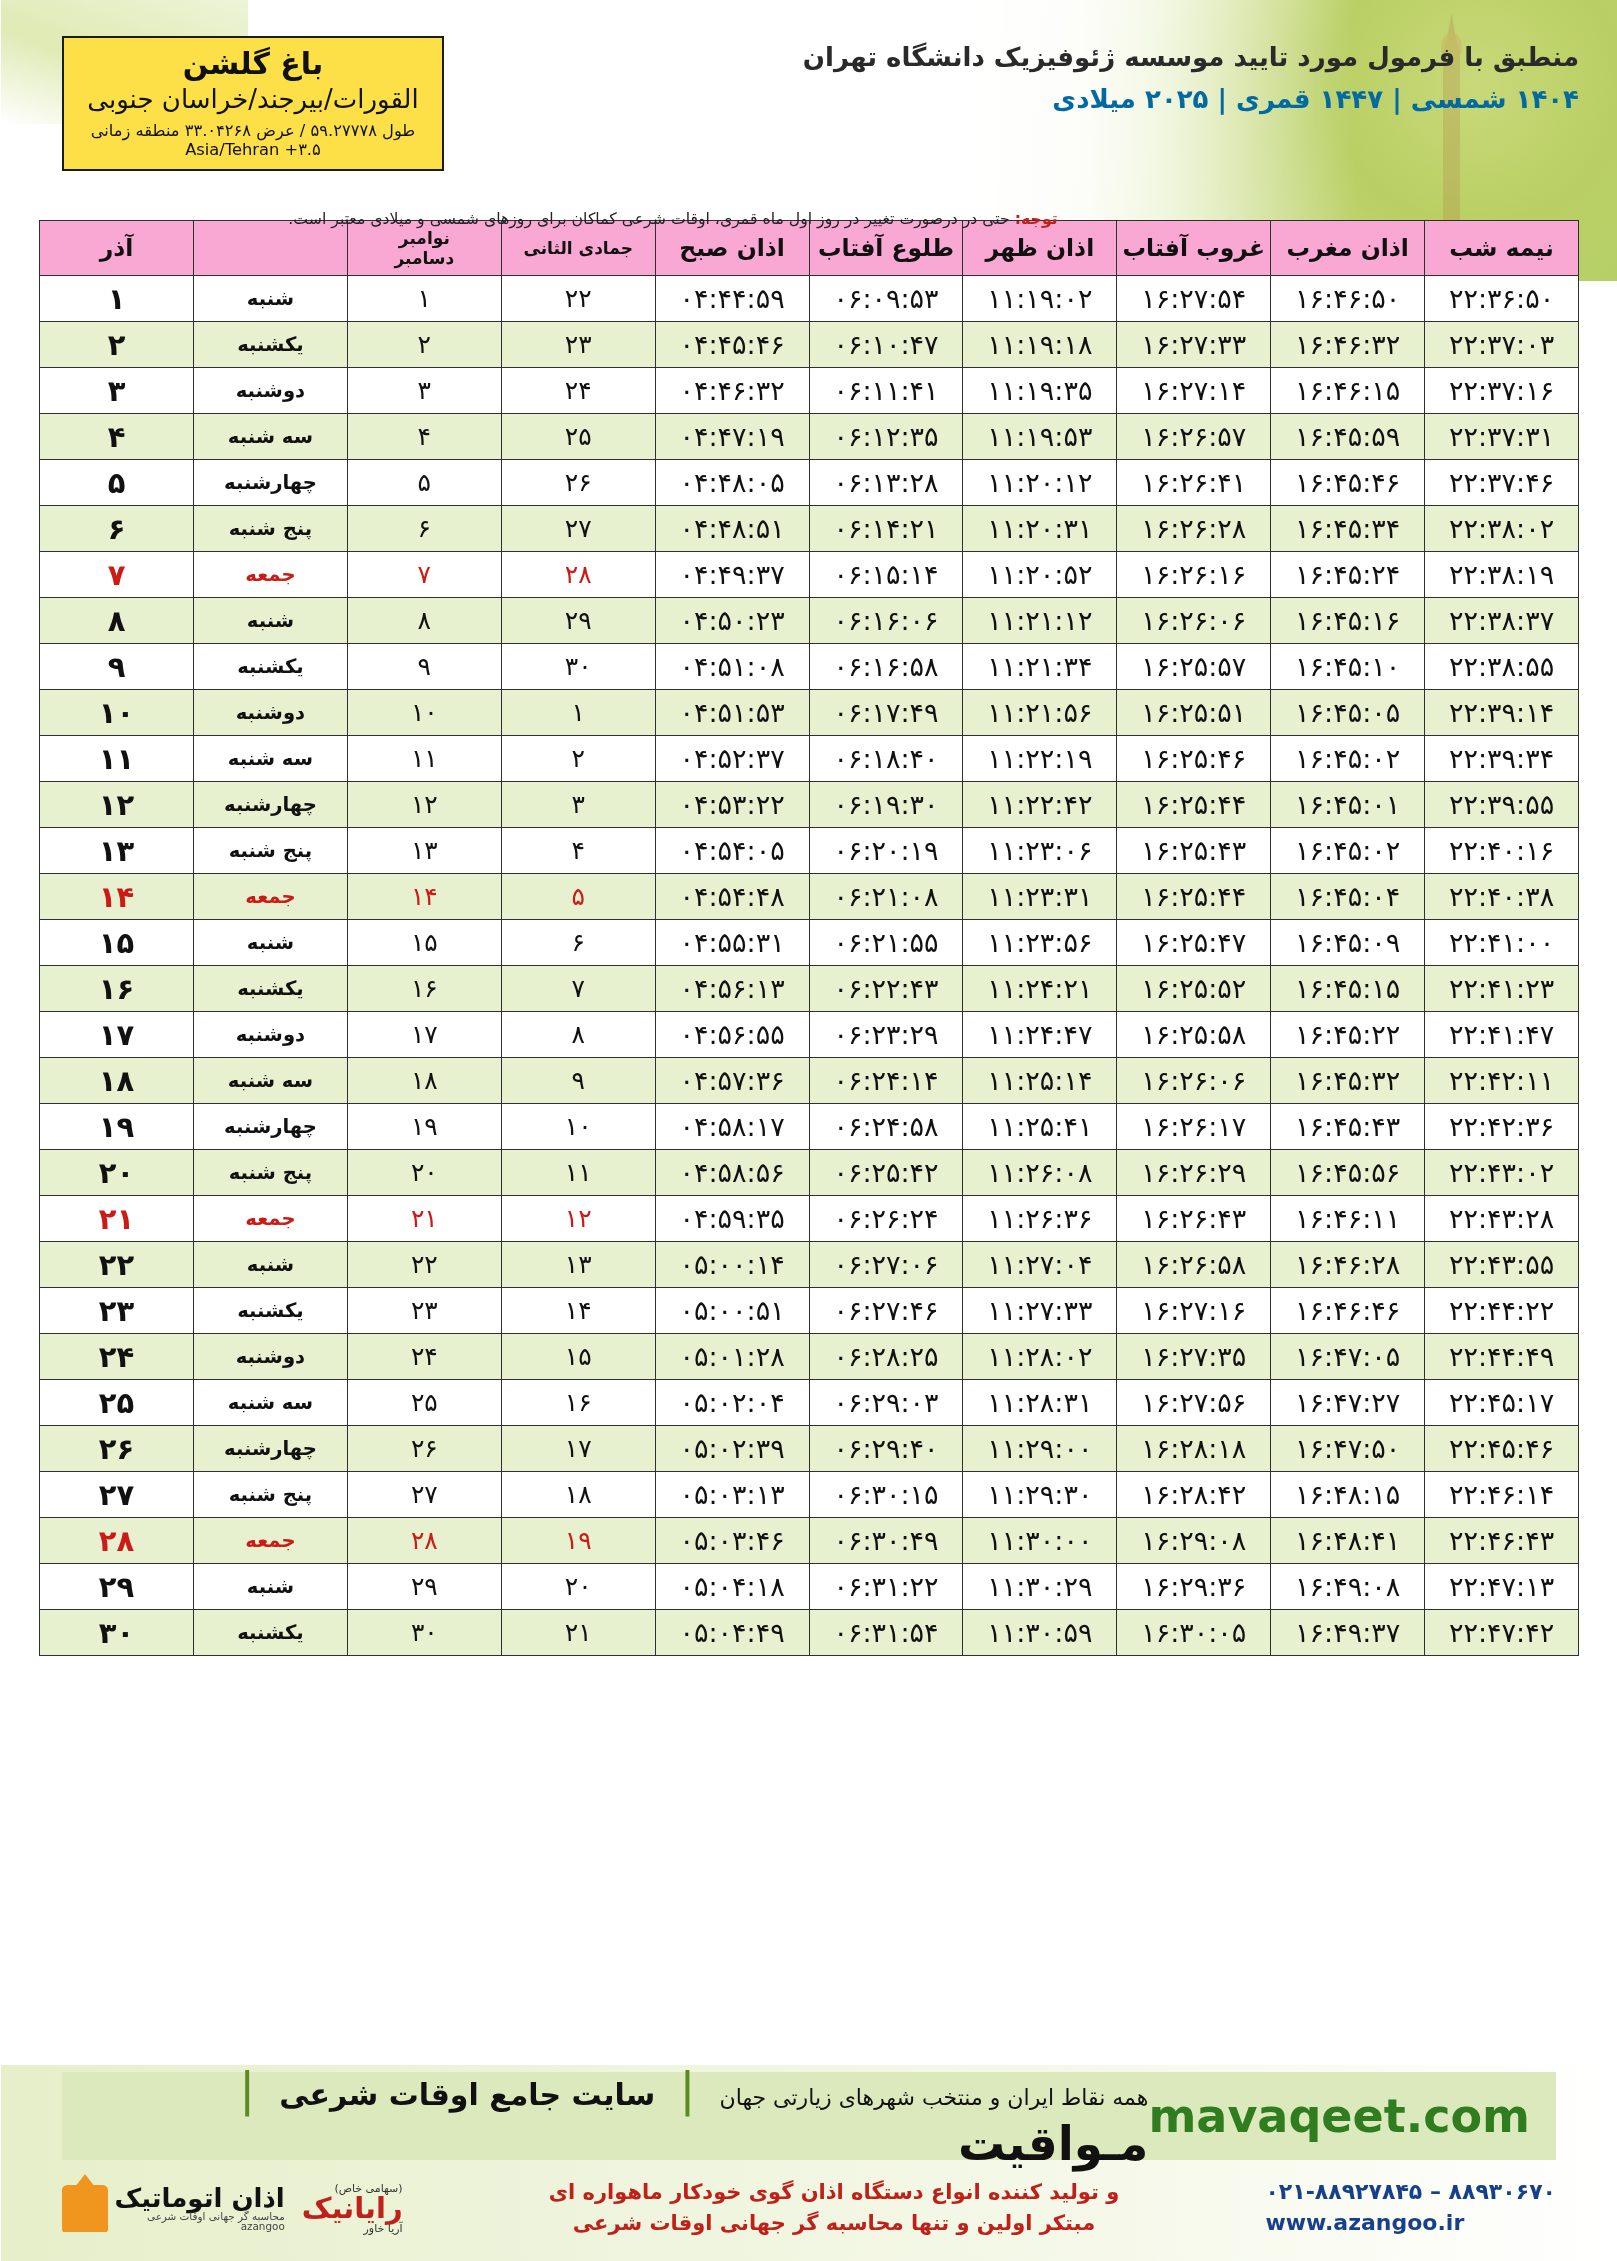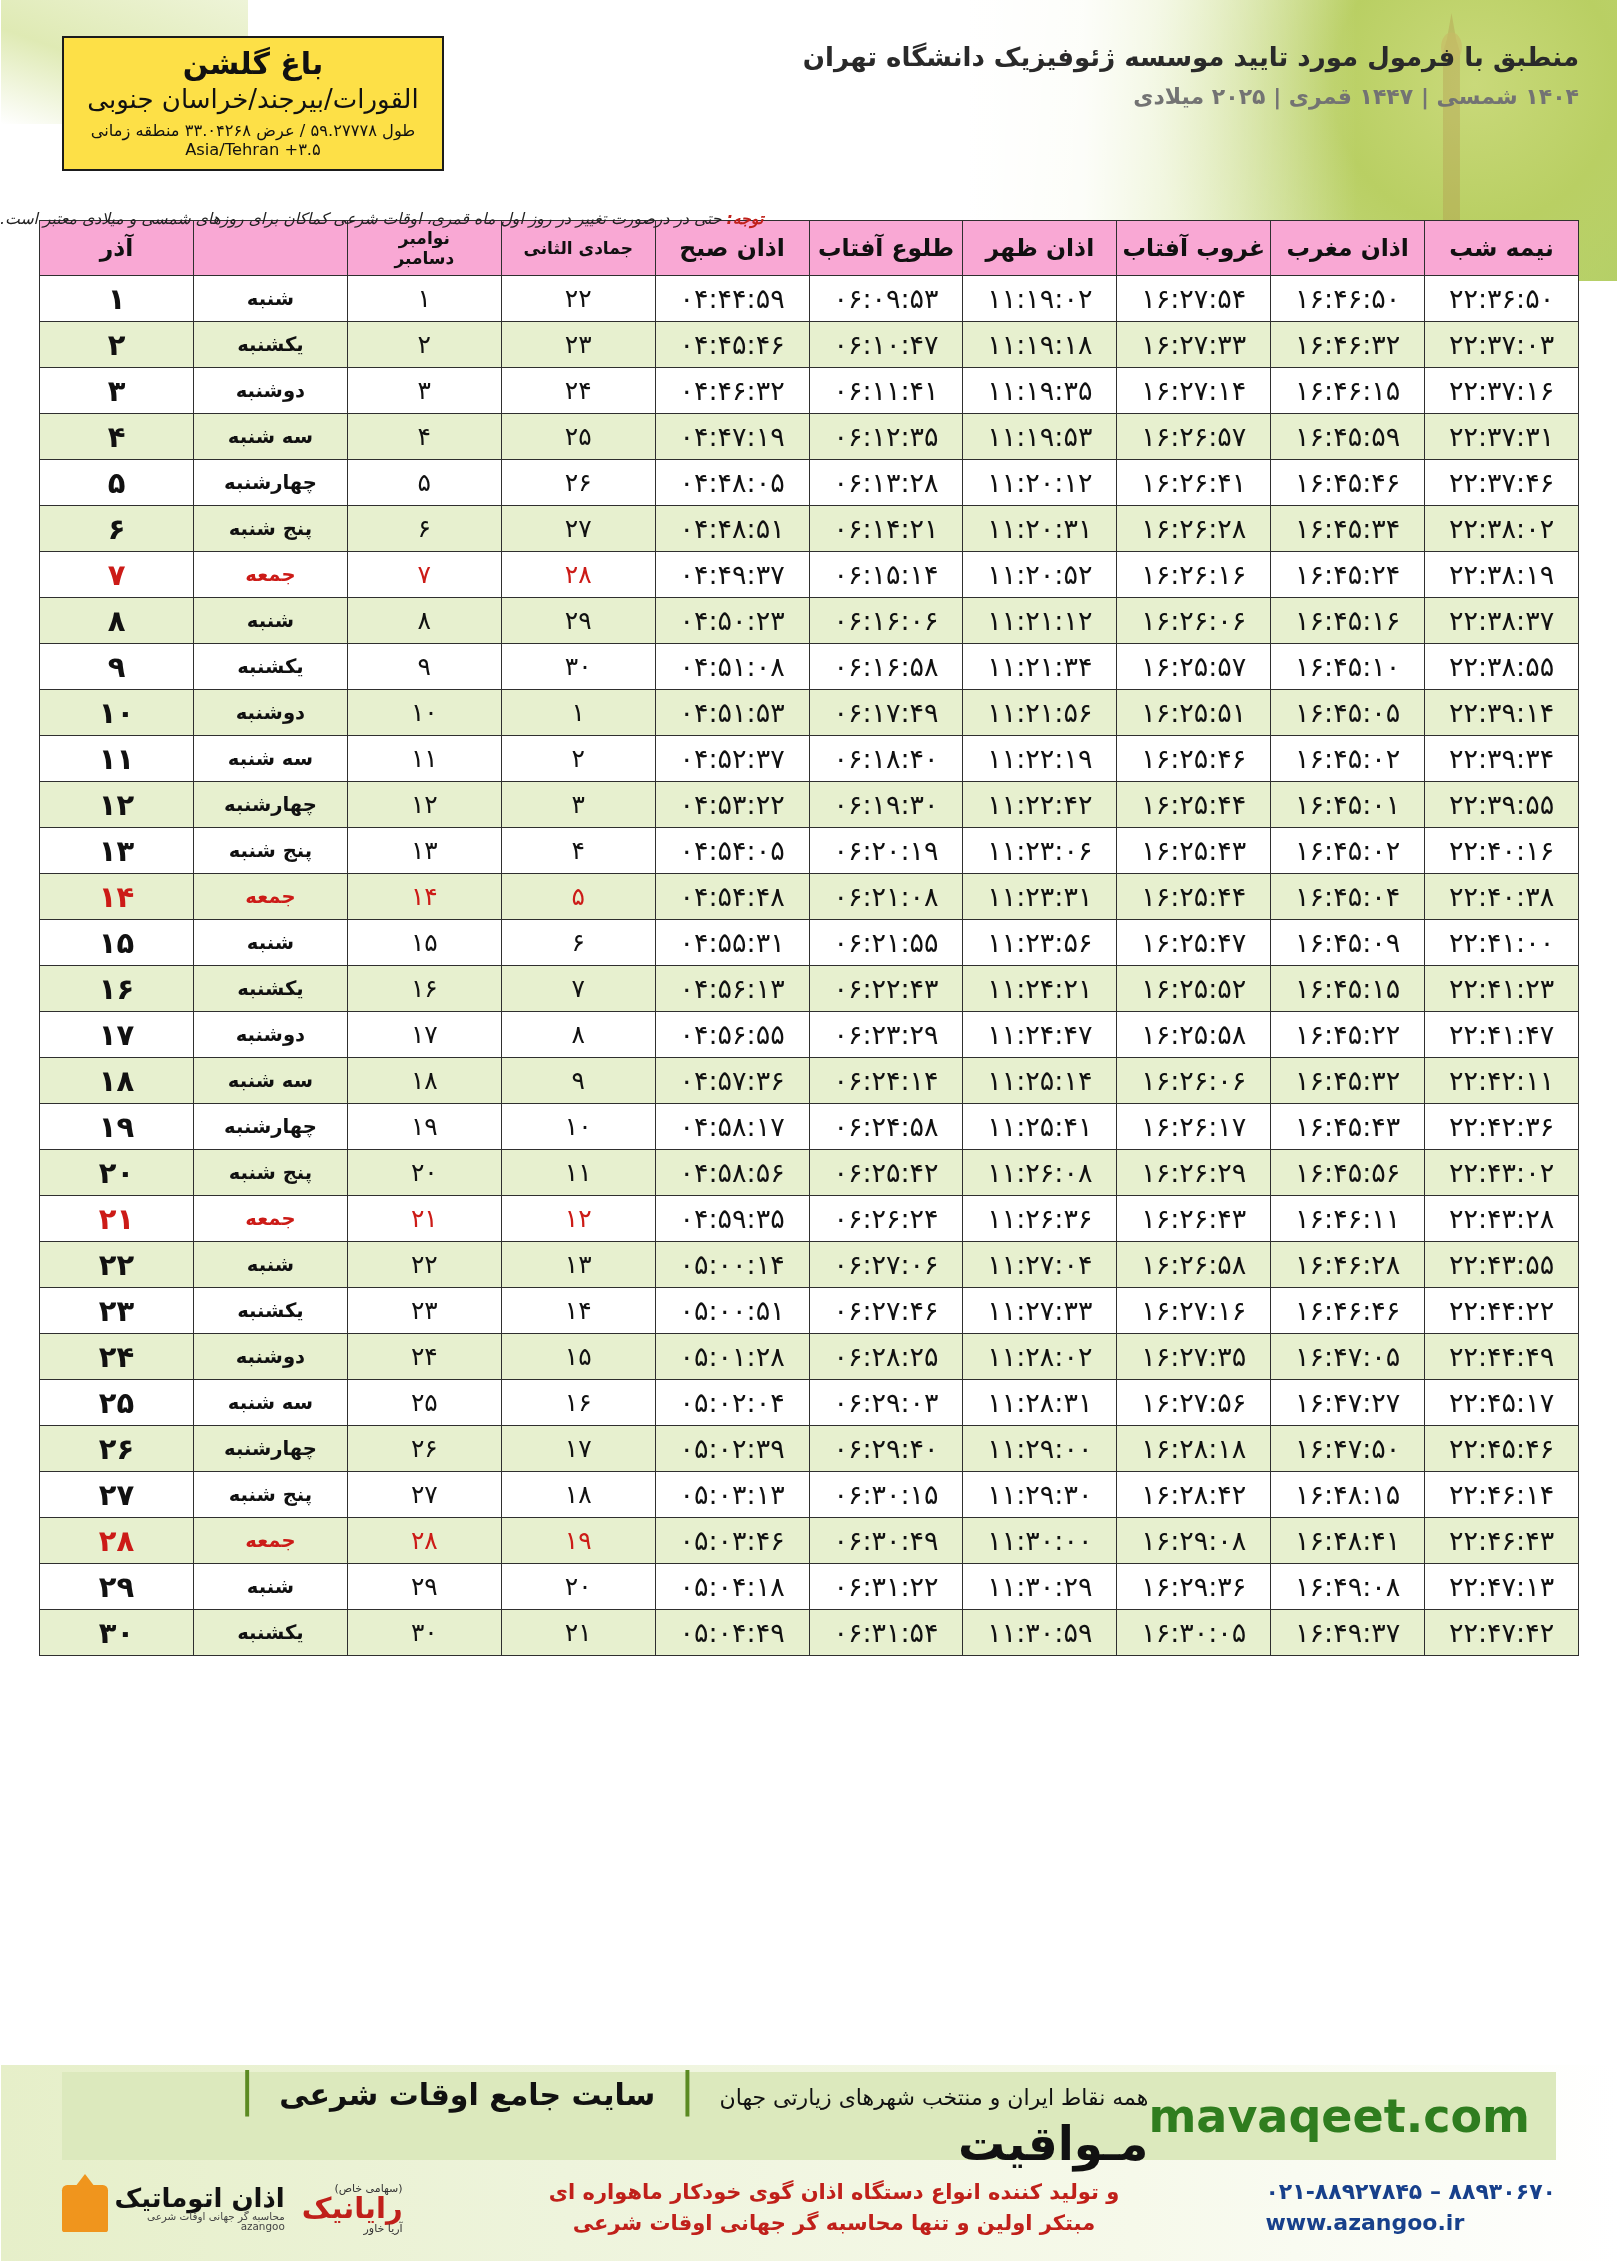--- a/index.html
+++ b/index.html
@@ -54,7 +54,7 @@
     margin-top:9px;font-size:26px;font-weight:bold;color:#2a2a2a;
   }
   .title-dates{
-    margin-top:11.7px;font-size:22px;color:#737373;font-weight:bold;
+    margin-top:11.7px;font-size:26px;color:#0369a1;font-weight:bold;
   }
   .loc-box{
     position:absolute;top:36px;left:62px;width:365px;

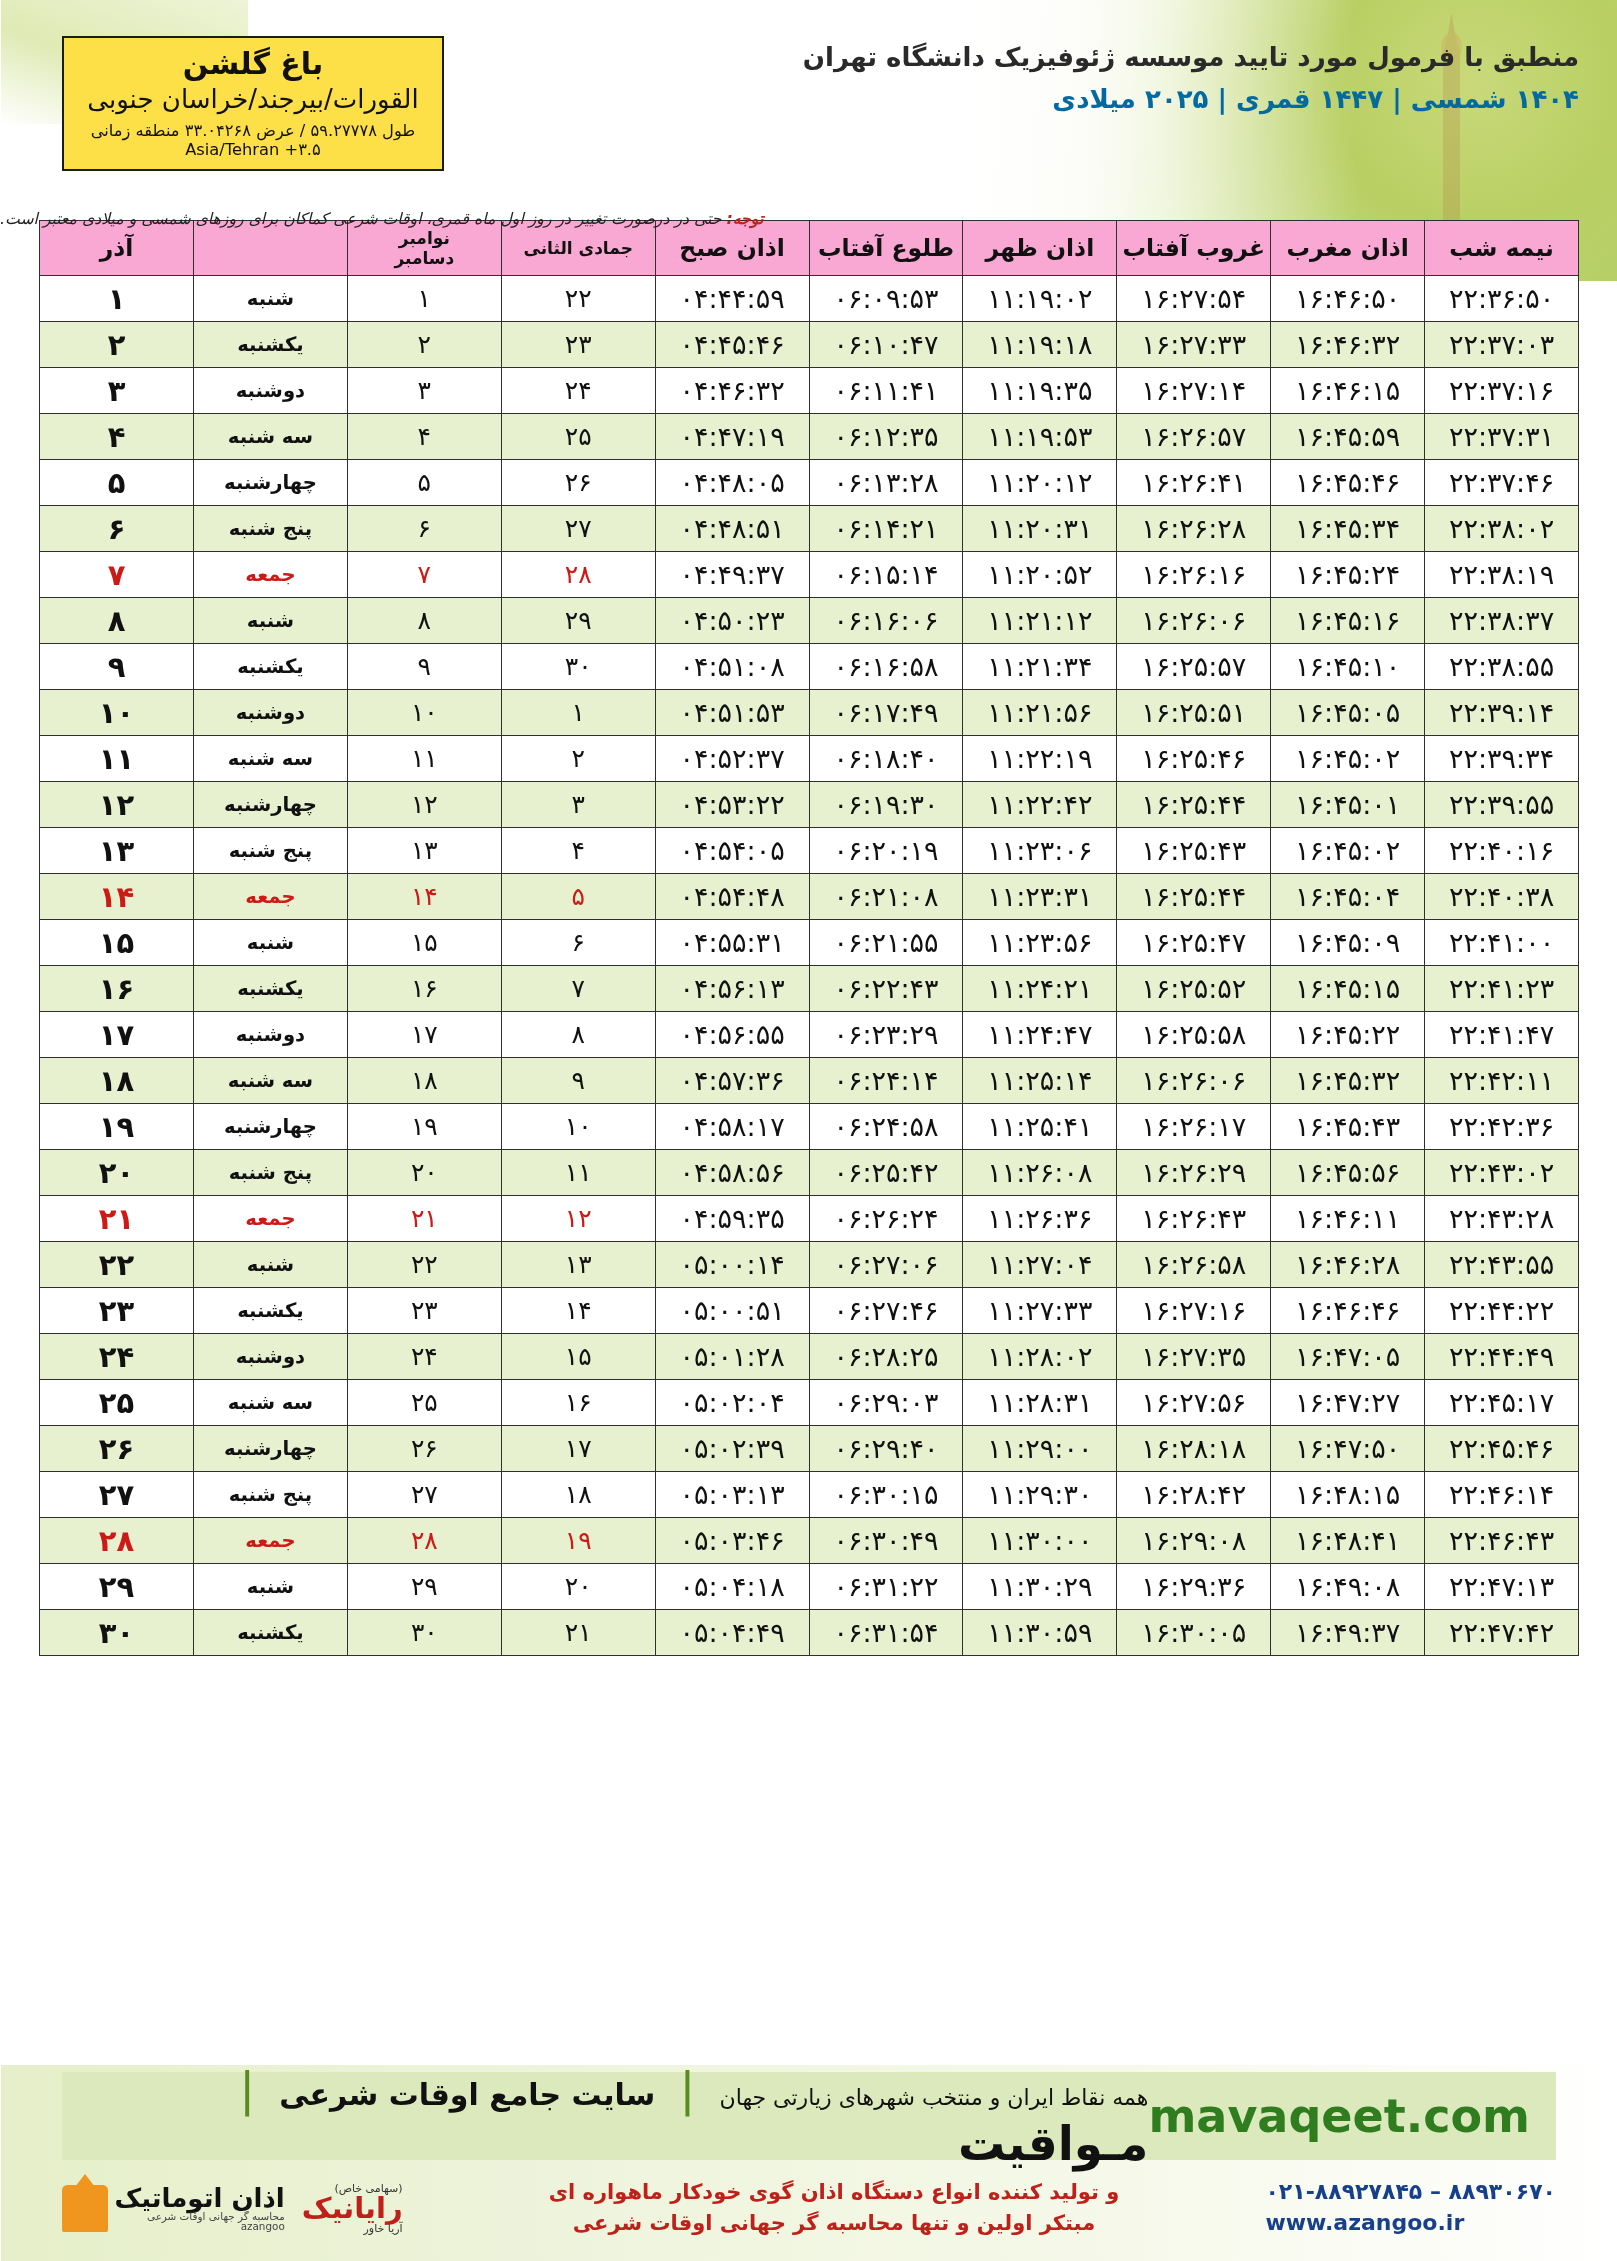--- a/index.html
+++ b/index.html
@@ -65,8 +65,8 @@
   .loc-sub{font-size:26px;color:#111;margin-top:2.6px;}
   .loc-coord{font-size:16.3px;color:#111;margin-top:6.5px;direction:rtl;}
   .note{
-    position:absolute;top:209px;left:0;width:1346px;text-align:left;
-    font-size:15.7px;color:#222;z-index:4;font-style:italic;
+    position:absolute;top:209px;left:0;width:1346px;text-align:center;
+    font-size:15.7px;color:#222;z-index:4;
   }
   .note b{color:#c0201a;}
 

